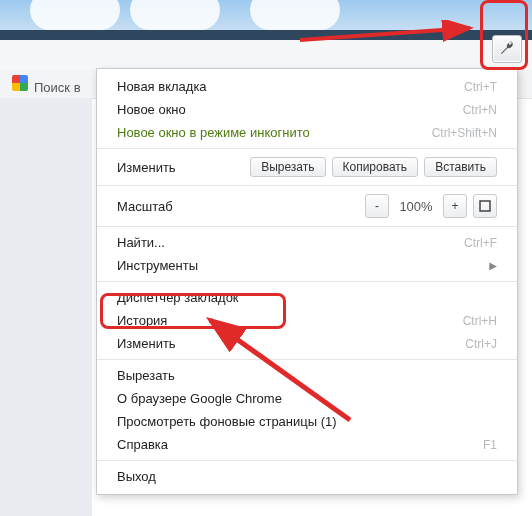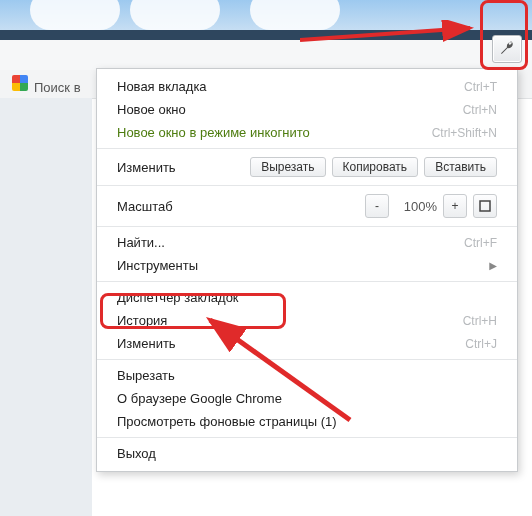--- a/index.html
+++ b/index.html
@@ -171,7 +171,7 @@
   }
   .zoom-pct {
     min-width: 42px;
-    text-align: right;
+    text-align: center;
     color: #555;
   }
 

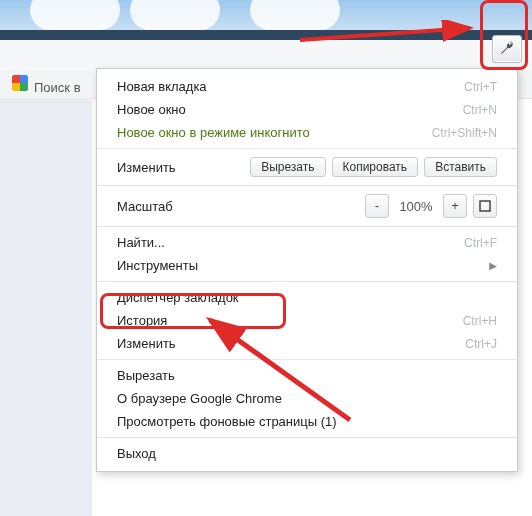--- a/index.html
+++ b/index.html
@@ -293,6 +293,10 @@
   <div class="item">
     <span class="label">Просмотреть фоновые страницы (1)</span>
   </div>
+  <div class="item">
+    <span class="label">Справка</span>
+    <span class="shortcut">F1</span>
+  </div>
 
   <div class="sep"></div>
 

